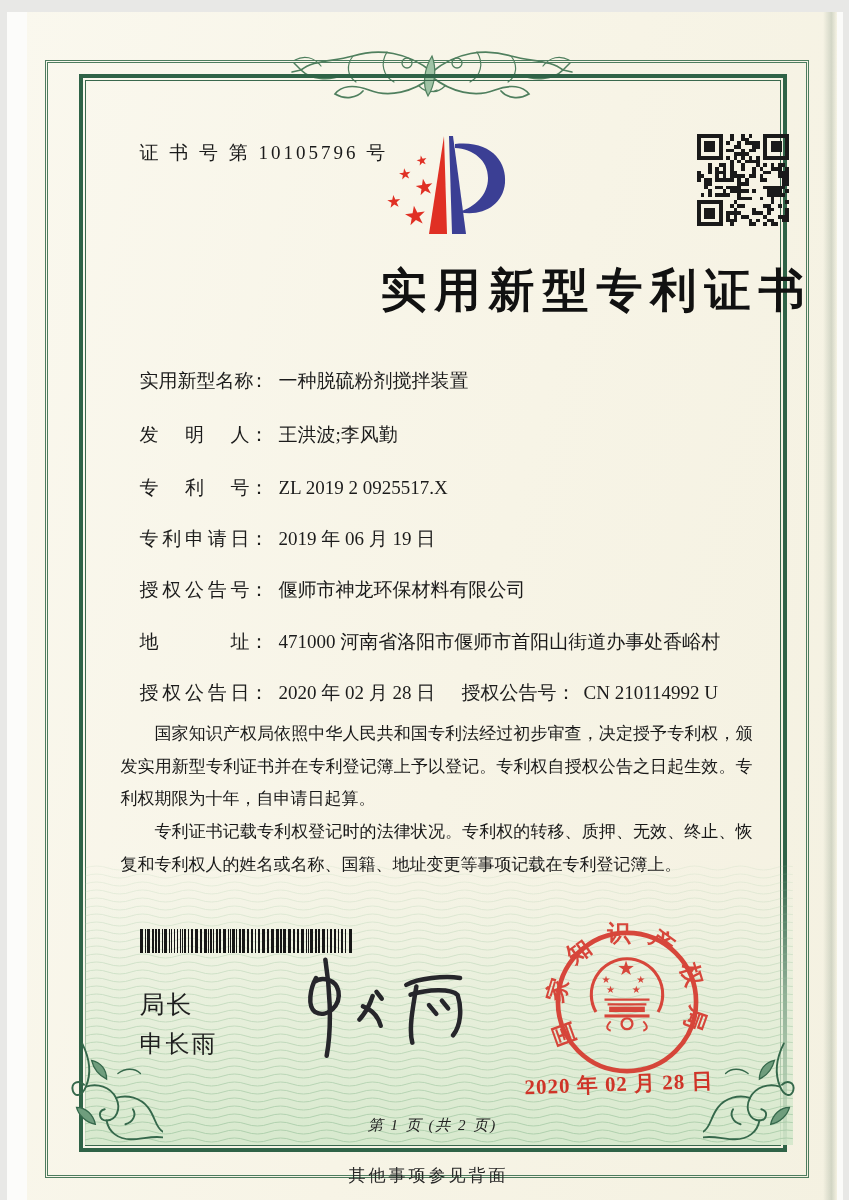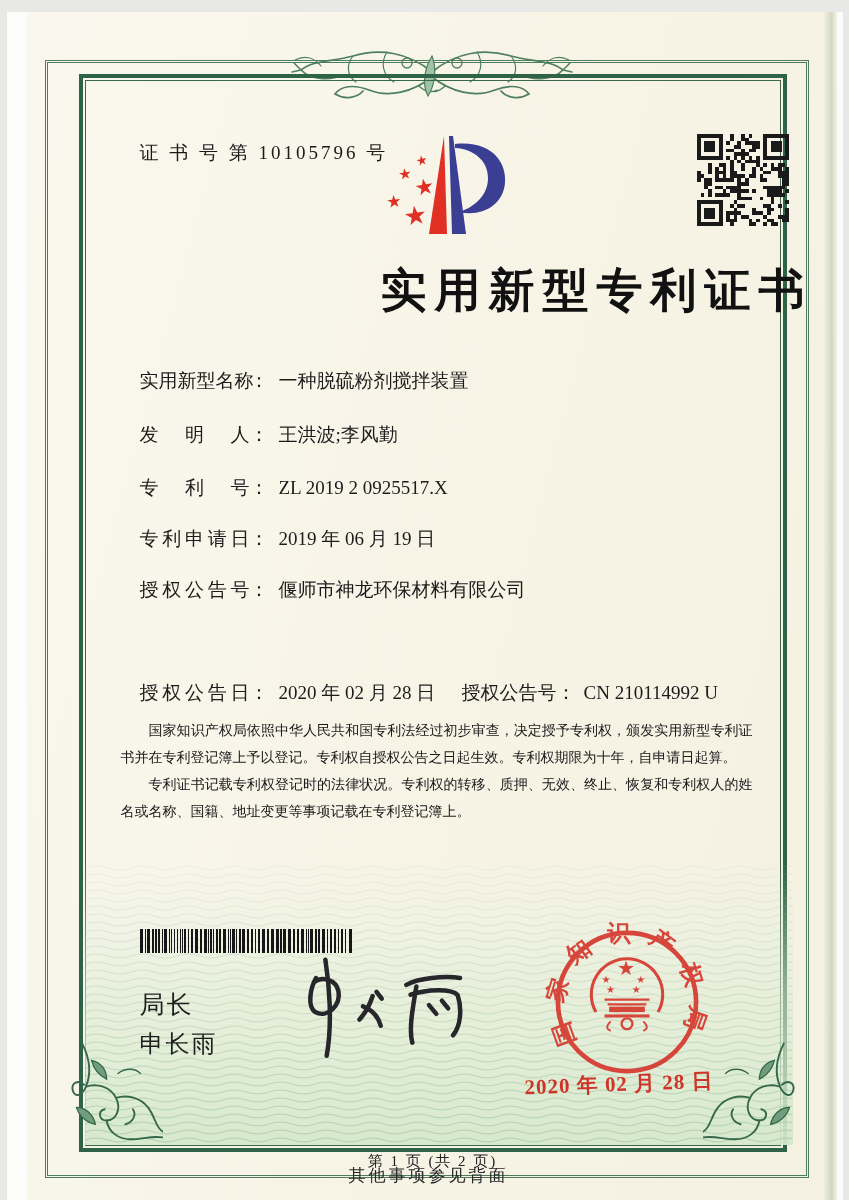--- a/index.html
+++ b/index.html
@@ -444,6 +444,9 @@
   <div class="field" style="top:565px">
     <span class="lbl">授权公告号</span><span class="colon">：</span><span>偃师市神龙环保材料有限公司</span>
   </div>
+  <div class="field" style="top:617px">
+    <span class="lbl">地址</span><span class="colon">：</span><span>471000 河南省洛阳市偃师市首阳山街道办事处香峪村</span>
+  </div>
   <div class="field" style="top:668px">
     <span class="lbl">授权公告日</span><span class="colon">：</span><span>2020 年 02 月 28 日</span>
   </div>

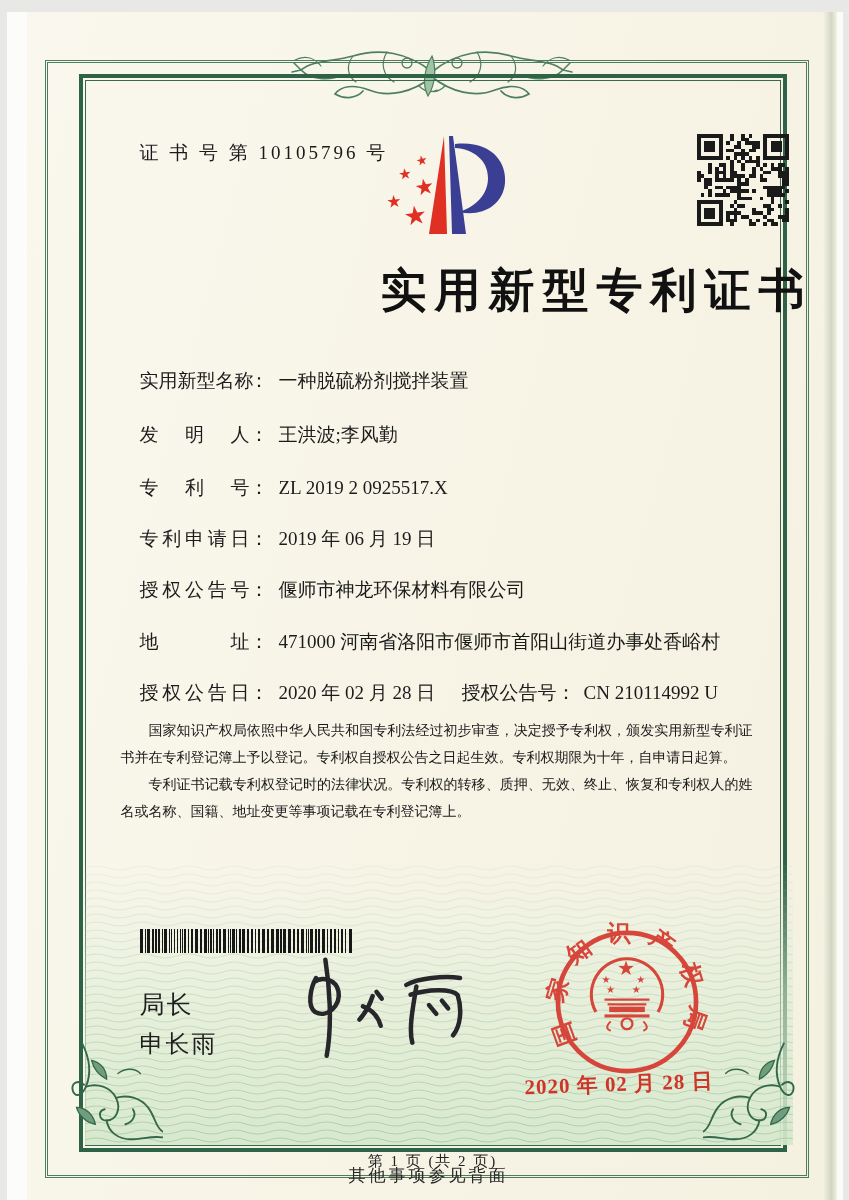--- a/index.html
+++ b/index.html
@@ -41,7 +41,7 @@
   .field2{position:absolute;left:455px;font-size:19px;white-space:nowrap;color:#1b1b1b;}
   .field2 .colon{display:inline-block;margin-right:8px;}
 
-  .body-text{position:absolute;left:114px;top:706px;width:632px;font-size:14px;
+  .body-text{position:absolute;left:114px;top:706px;width:632px;font-size:17px;
         line-height:1.92;color:#181818;text-align:justify;}
   .body-text p{margin:0;text-indent:2em;}
 

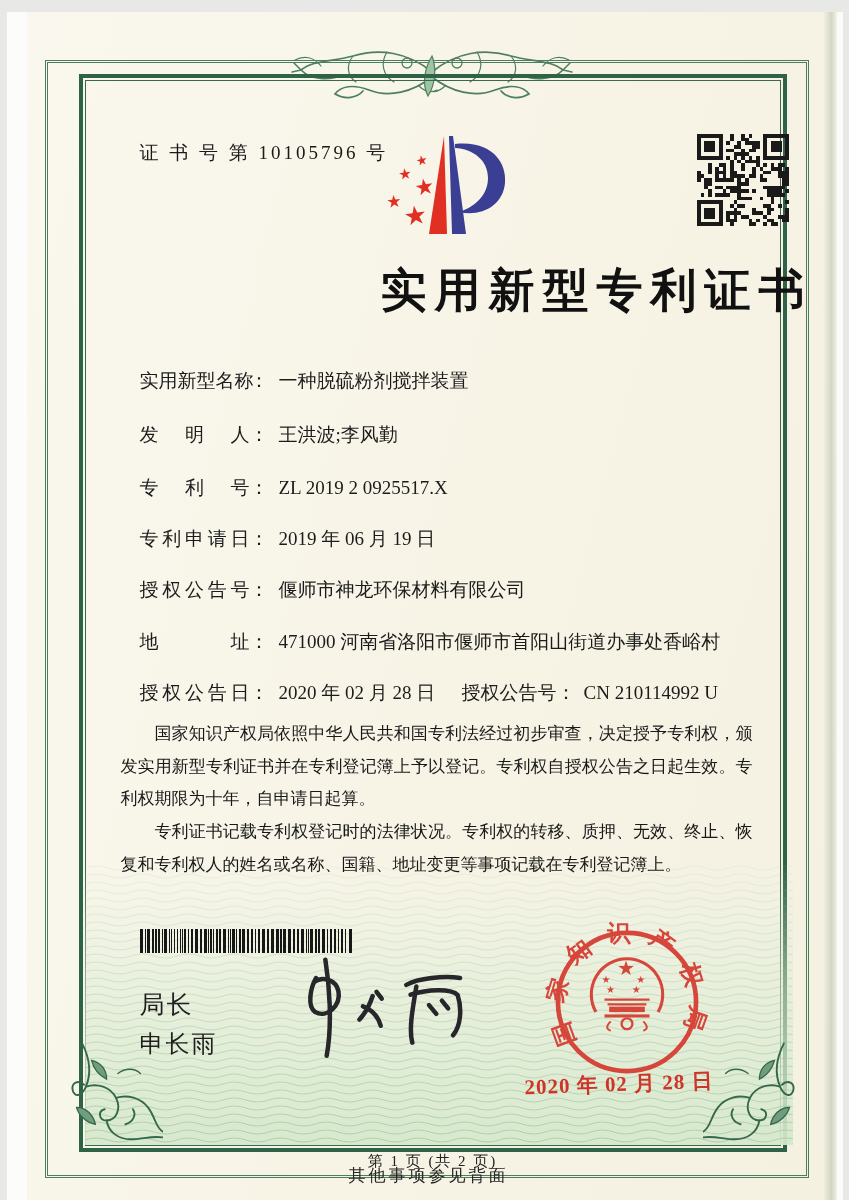--- a/index.html
+++ b/index.html
@@ -57,8 +57,8 @@
   .seal-date{position:absolute;left:512px;top:1058px;width:200px;text-align:center;
         font-size:21px;letter-spacing:1px;color:#cf3428;font-weight:600;transform:rotate(-2deg);}
 
-  .page-indicator{position:absolute;left:72px;right:56px;top:1140px;text-align:center;
-        font-size:15px;letter-spacing:2px;color:#222;}
+  .page-indicator{position:absolute;left:72px;right:56px;top:1104px;text-align:center;
+        font-size:15px;letter-spacing:2px;color:#222;font-style:italic;}
   .back-note{position:absolute;left:0;right:16px;top:1152px;text-align:center;
         font-size:17px;letter-spacing:3px;color:#262626;padding-left:24px;}
 </style>

